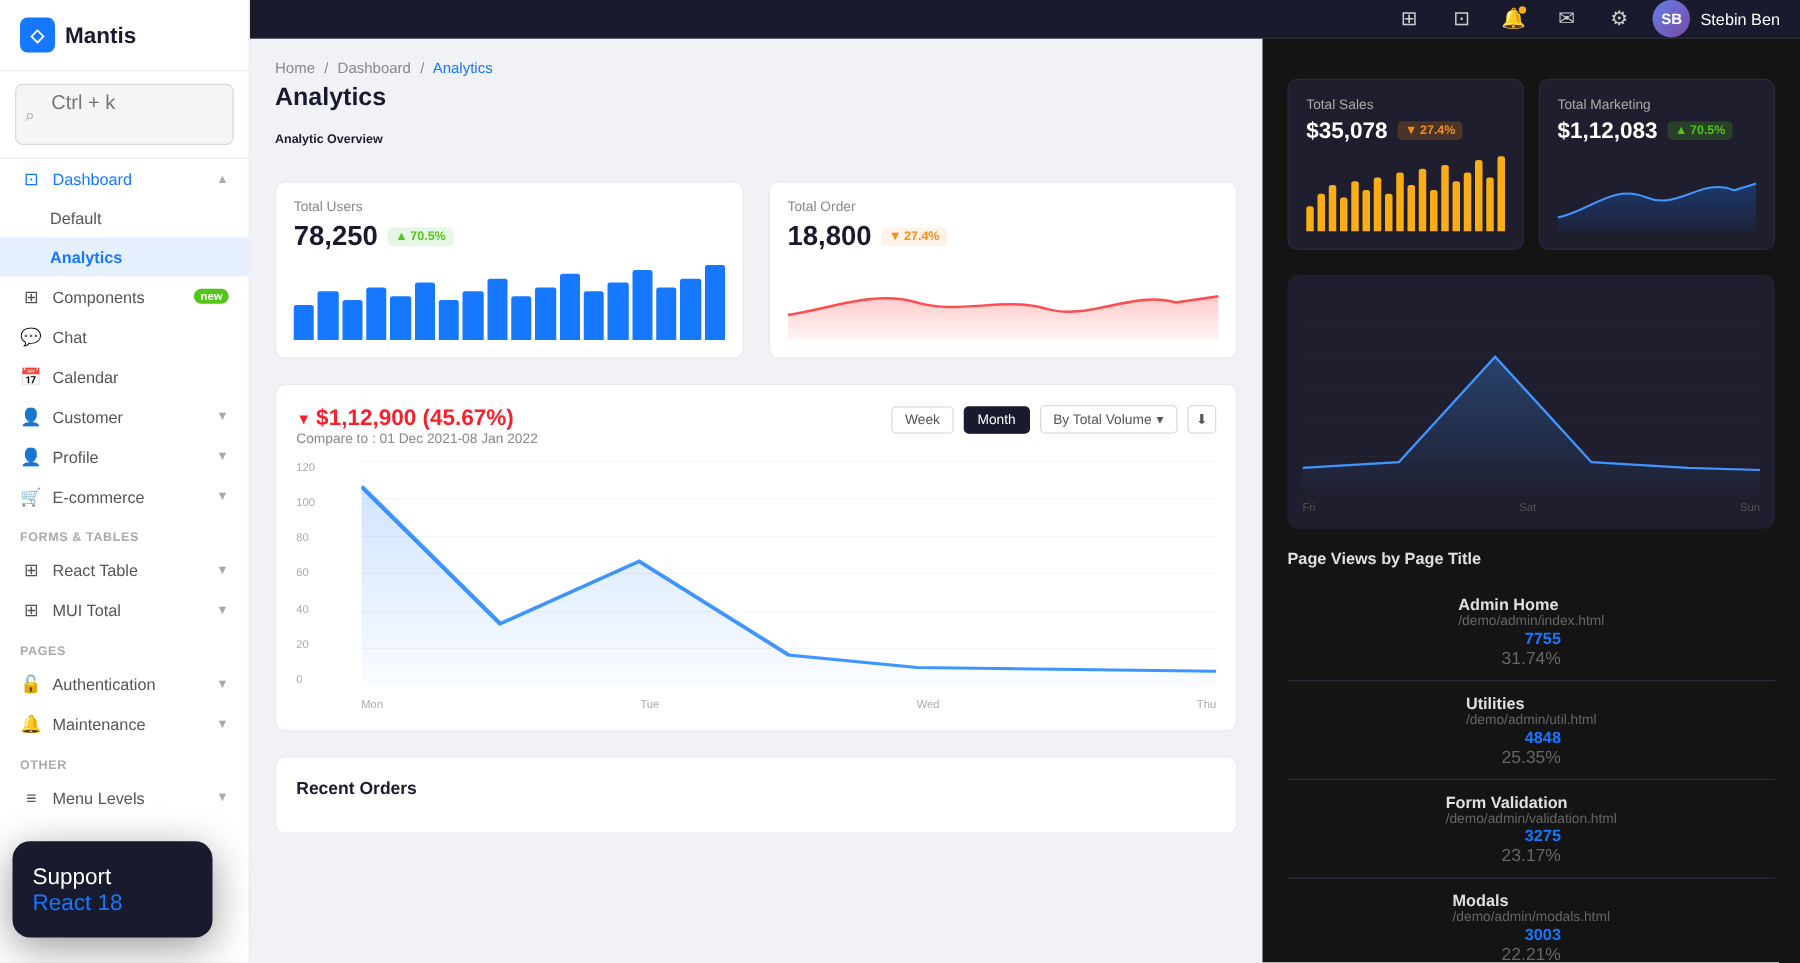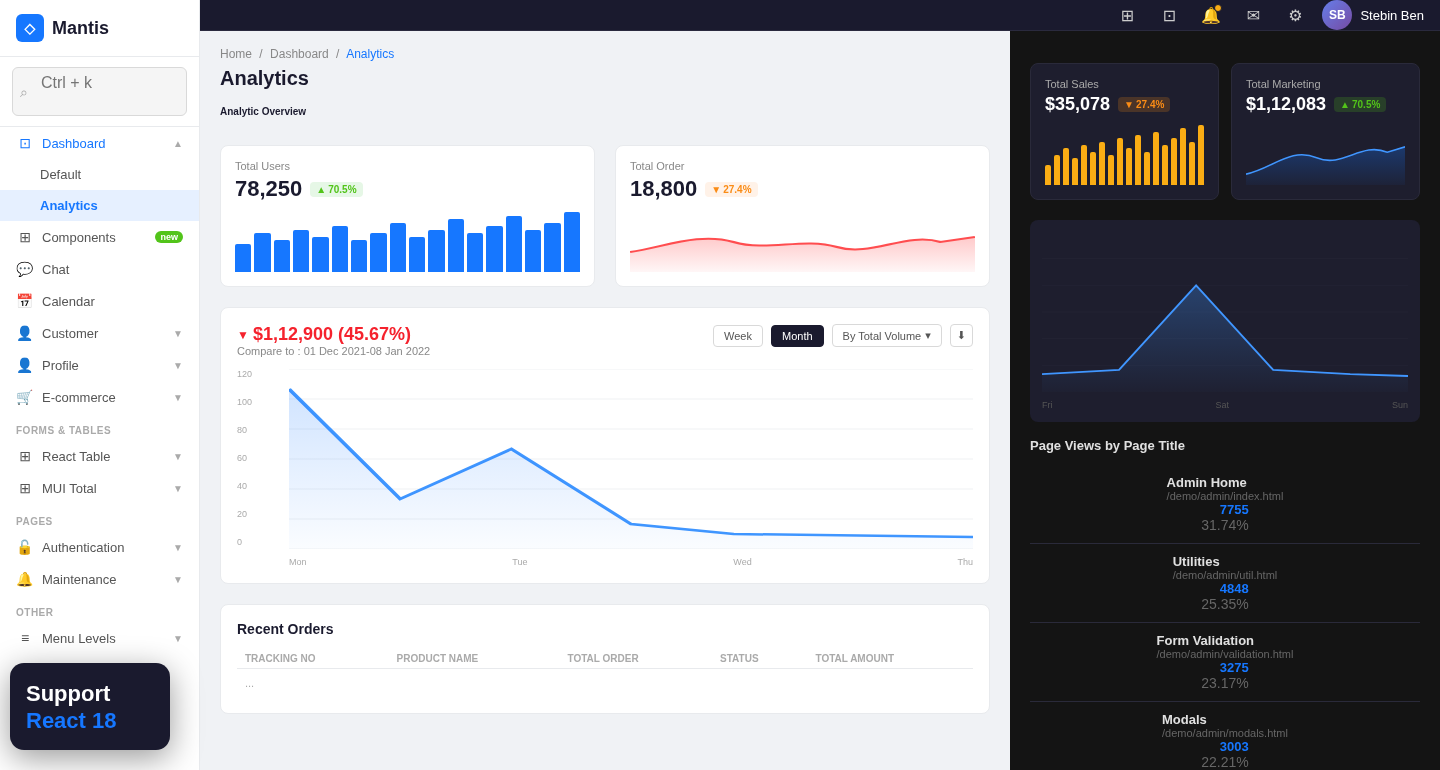--- a/index.html
+++ b/index.html
@@ -696,22 +696,6 @@
 
       <div class="orders-card">
         <div class="orders-title">Recent Orders</div>
-        <table class="orders-table">
-          <thead>
-            <tr>
-              <th>TRACKING NO</th>
-              <th>PRODUCT NAME</th>
-              <th>TOTAL ORDER</th>
-              <th>STATUS</th>
-              <th>TOTAL AMOUNT</th>
-            </tr>
-          </thead>
-          <tbody>
-            <tr>
-              <td colspan="5" style="color:#aaa; font-size:11px; padding:8px;">...</td>
-            </tr>
-          </tbody>
-        </table>
       </div>
     </div>
 

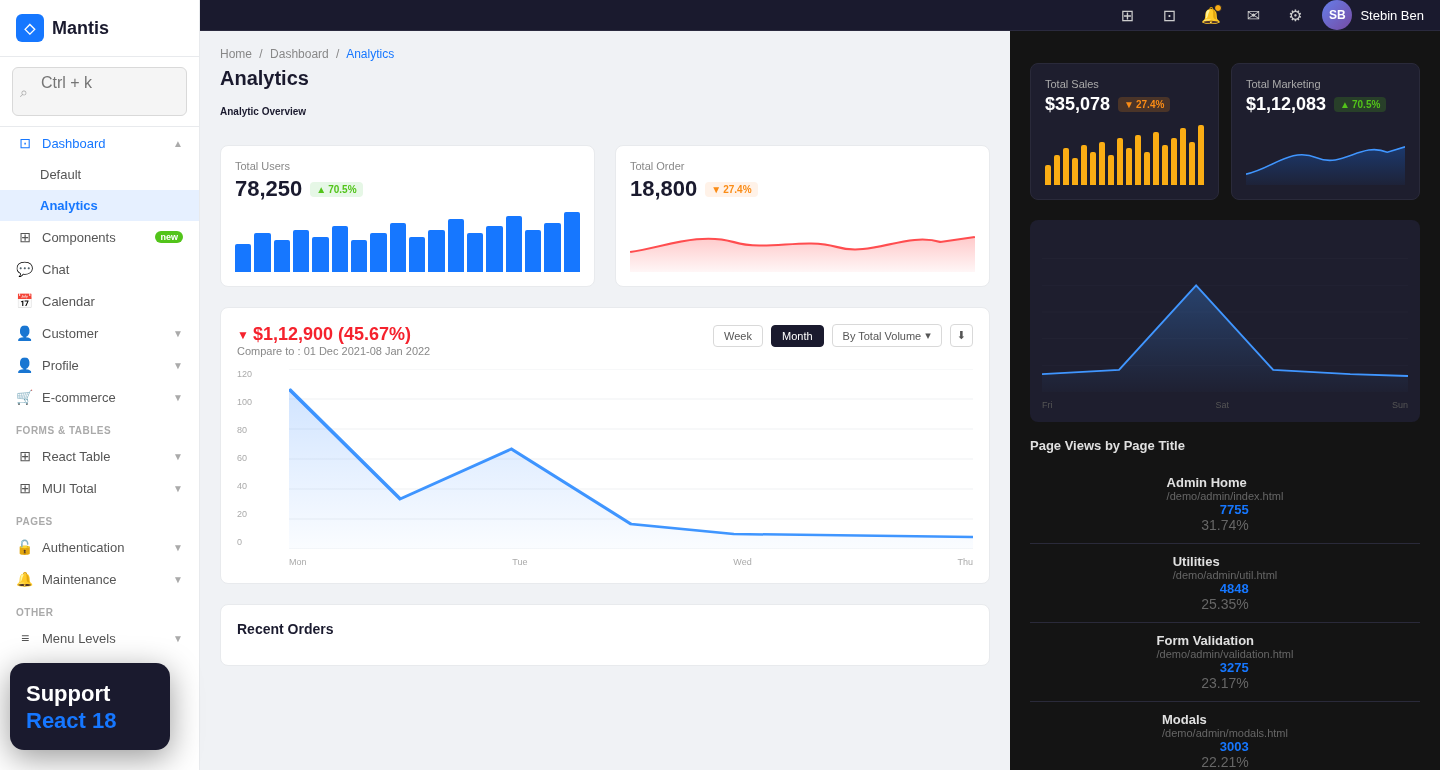--- a/index.html
+++ b/index.html
@@ -401,8 +401,8 @@
       box-shadow: 0 8px 32px rgba(0,0,0,0.4);
     }
     .support-text {
-      font-size: 22px;
-      font-weight: 700;
+      font-size: 18px;
+      font-weight: 400;
       color: #fff;
       line-height: 1.2;
     }

